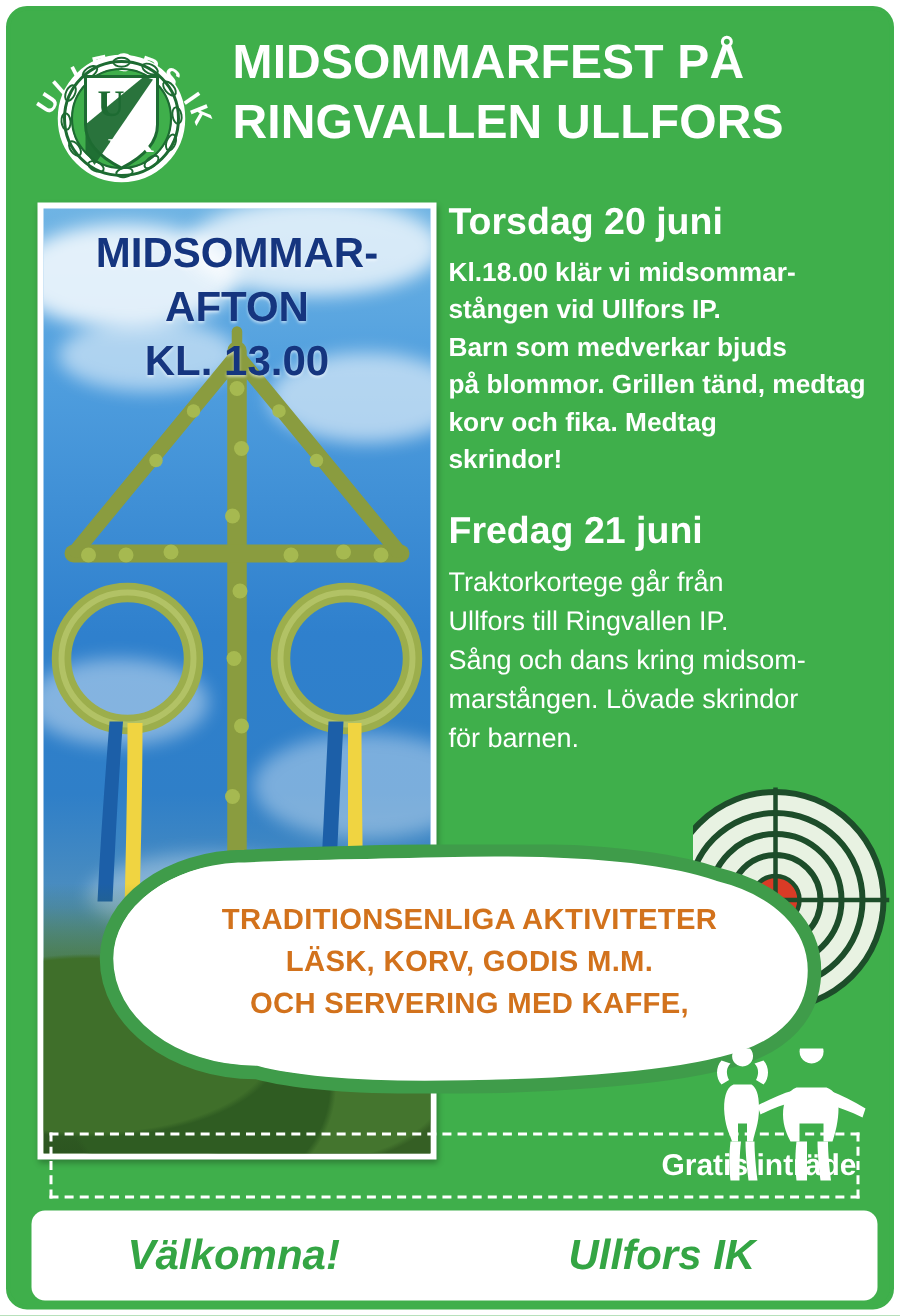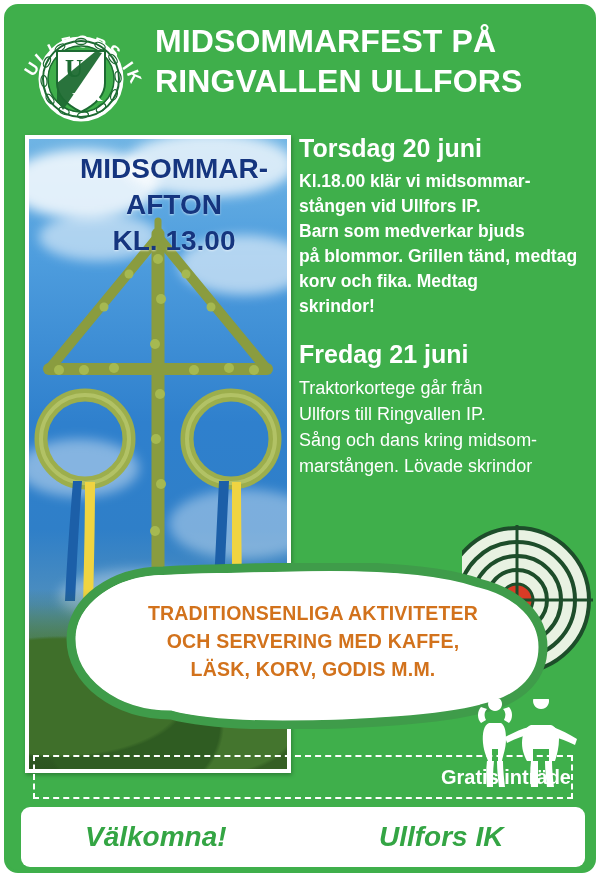--- a/index.html
+++ b/index.html
@@ -94,7 +94,6 @@
     font-size:27px;
     line-height:36px;
     text-shadow:0 1px 2px rgba(255,255,255,0.55);
-    padding-left:16px;
   }
   .photo-text .big{font-size:28px;}
   .photo-text .time{font-size:28px;}

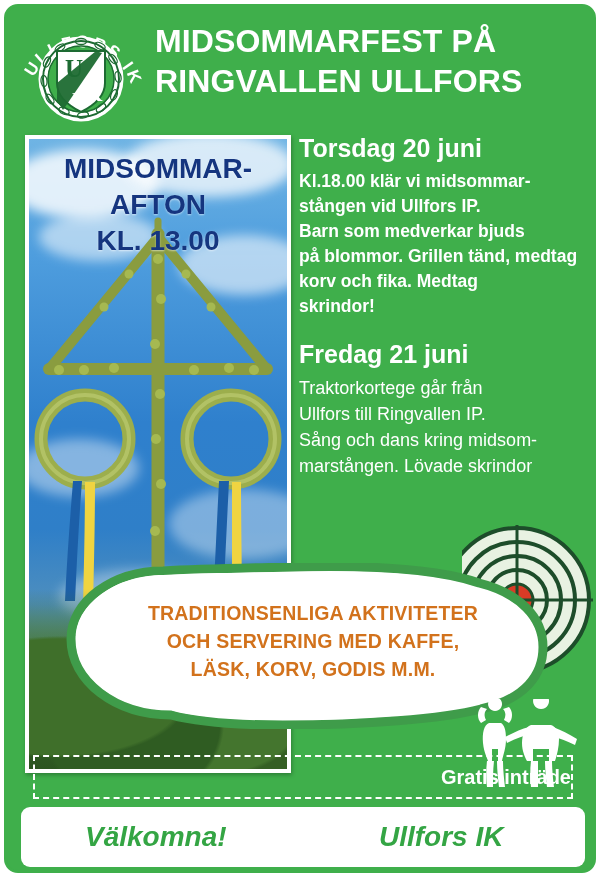--- a/index.html
+++ b/index.html
@@ -304,6 +304,7 @@
        <div>Ullfors till Ringvallen IP.</div>
        <div>Sång och dans kring midsom-</div>
        <div>marstången. Lövade skrindor</div>
+       <div>för barnen.</div>
      </div>
    </div>
 

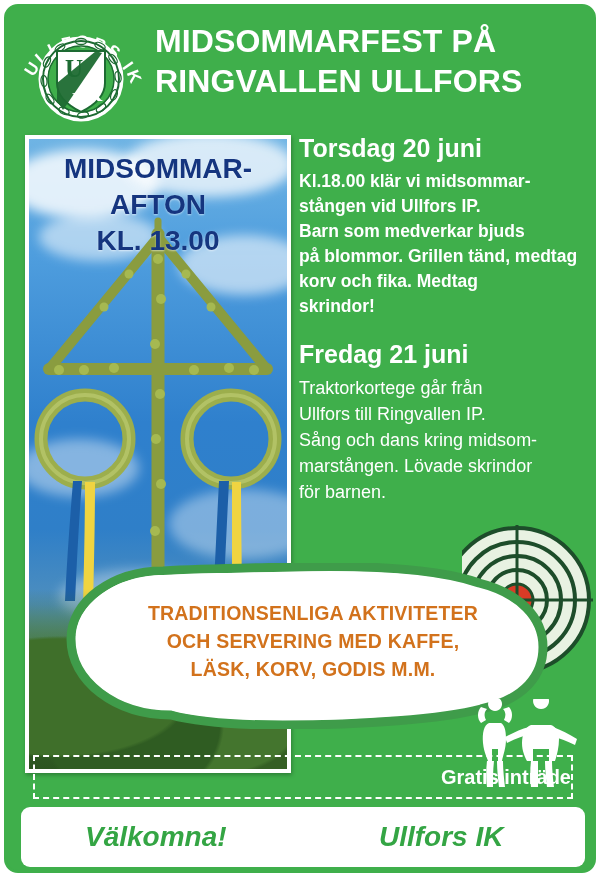--- a/index.html
+++ b/index.html
@@ -335,8 +335,8 @@
      </svg>
      <div class="callout-text">
        <div>TRADITIONSENLIGA AKTIVITETER</div>
+       <div>LÄSK, KORV, GODIS M.M.</div>
        <div>OCH SERVERING MED KAFFE,</div>
-       <div>LÄSK, KORV, GODIS M.M.</div>
      </div>
    </div>
 

